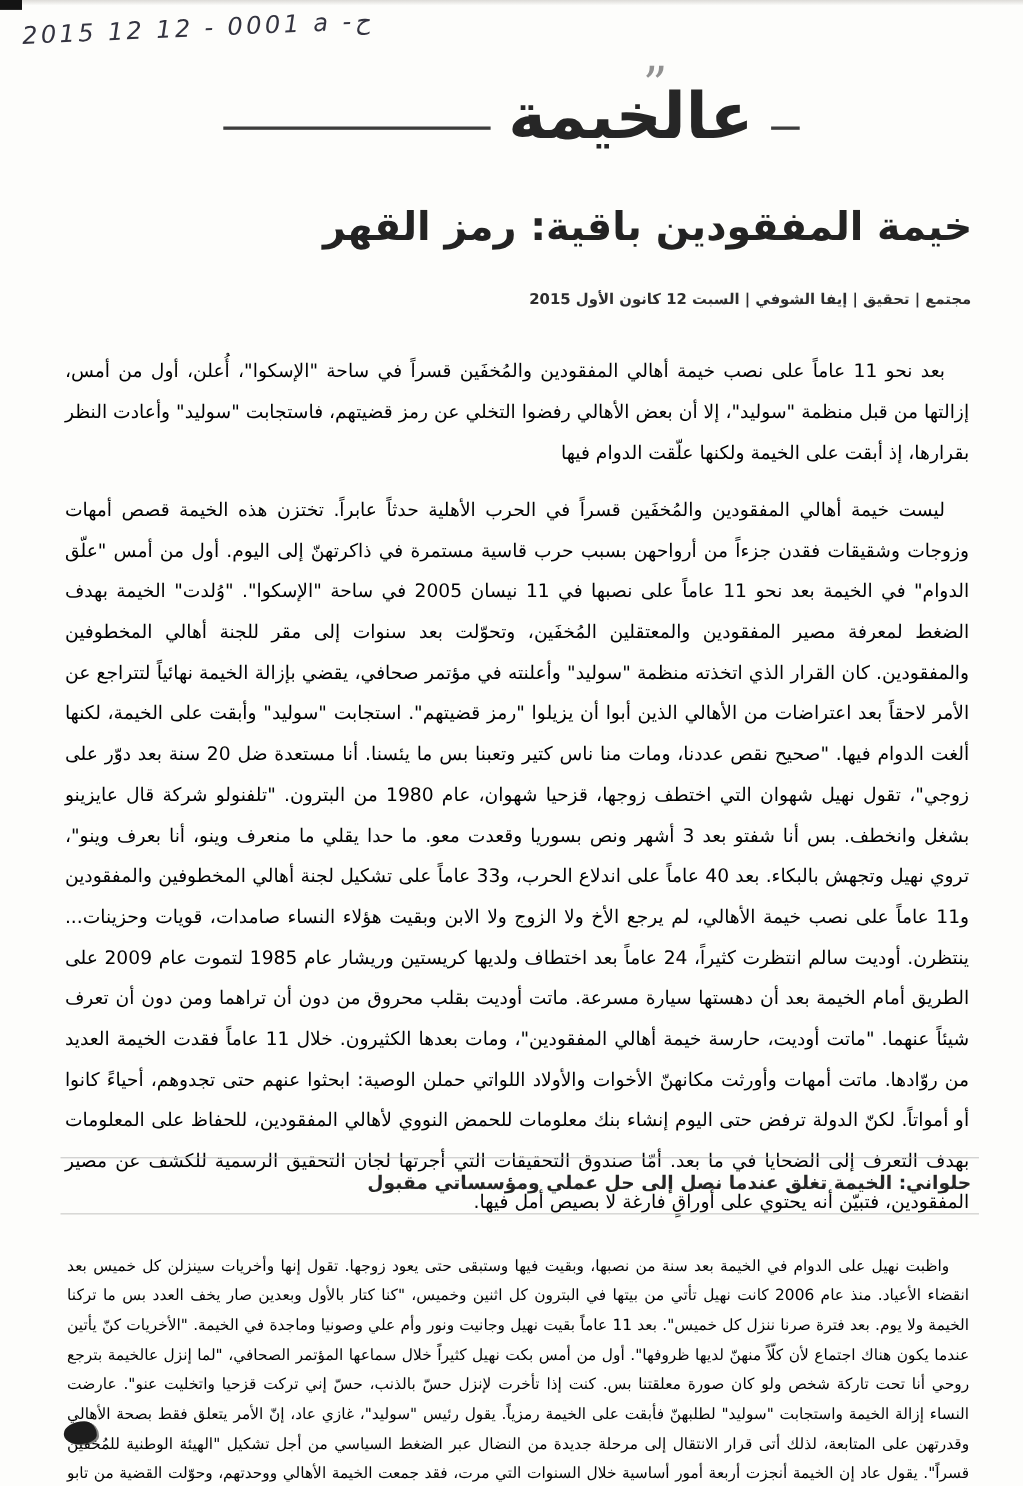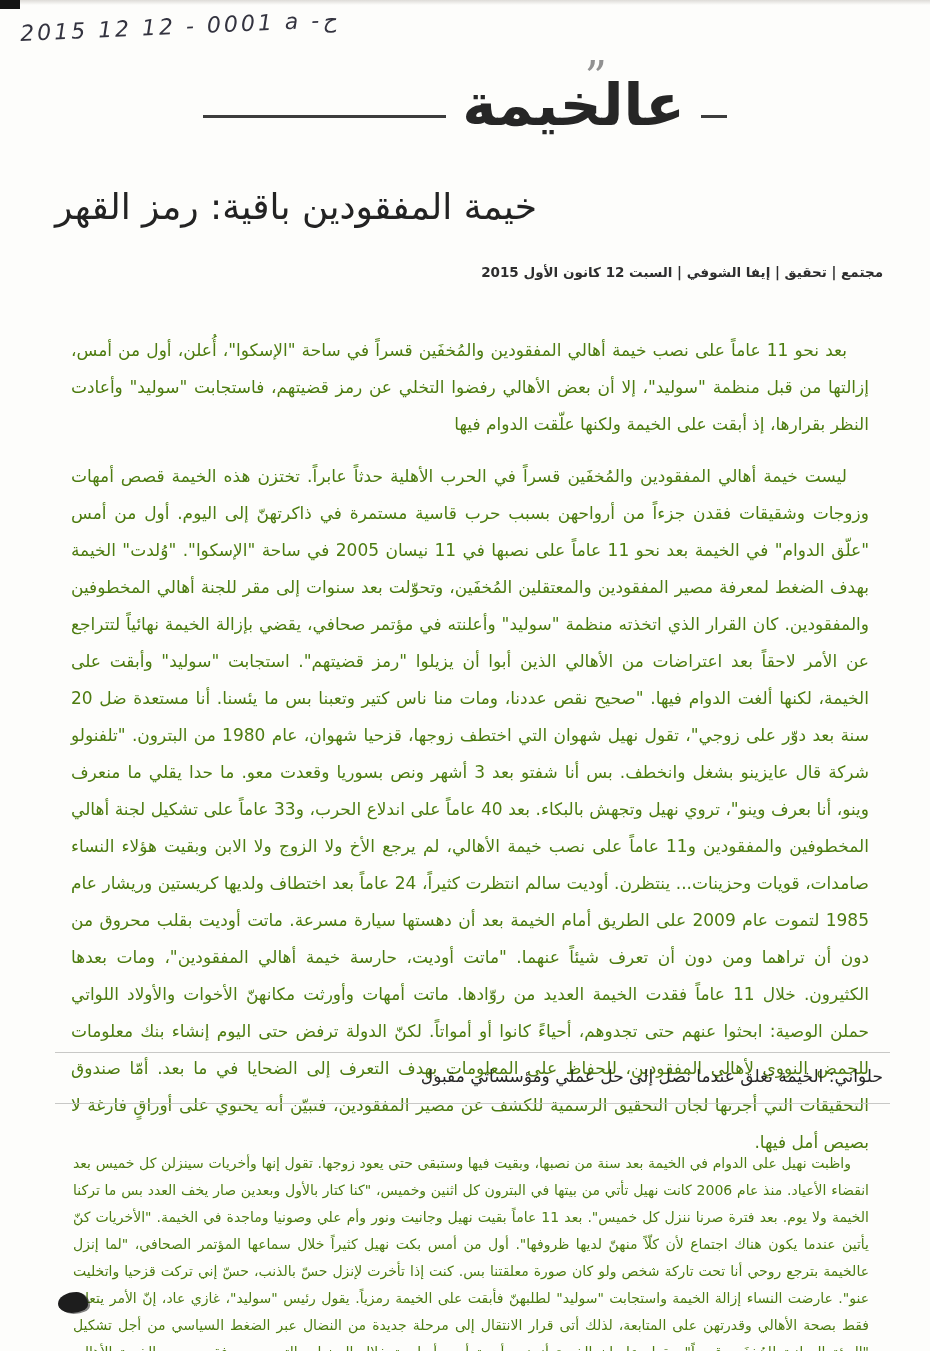--- a/index.html
+++ b/index.html
@@ -47,8 +47,8 @@
   
   .headline{
     position:absolute;top:186px;right:46px;left:55px;margin:0;
-    direction:rtl;text-align:left;
-    font-size:36px;font-weight:normal;color:#232323;
+    direction:rtl;text-align:right;
+    font-size:36px;font-weight:bold;color:#232323;
   }
   .byline{
     position:absolute;top:264px;right:47px;left:55px;

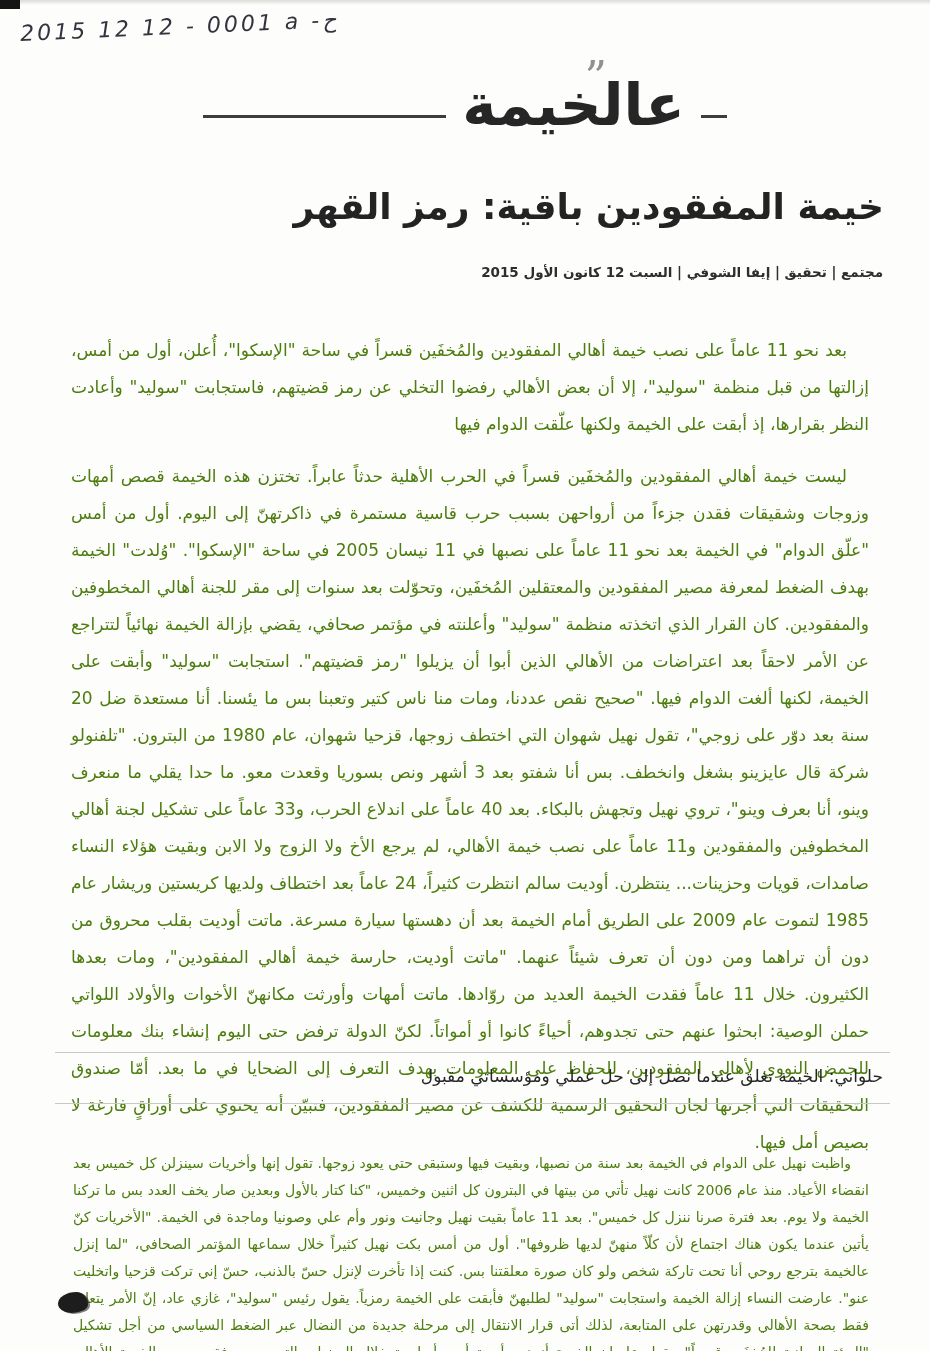--- a/index.html
+++ b/index.html
@@ -56,9 +56,9 @@
     font-size:13.5px;color:#2e2e2e;font-weight:bold;
   }
   p.copy{
-    margin:16px;direction:rtl;
+    margin:4px;direction:rtl;
     text-align:justify;
-    color:#4d7c0f;
+    color:#000000;
   }
   .lead{
     position:absolute;top:316px;right:45px;left:55px;

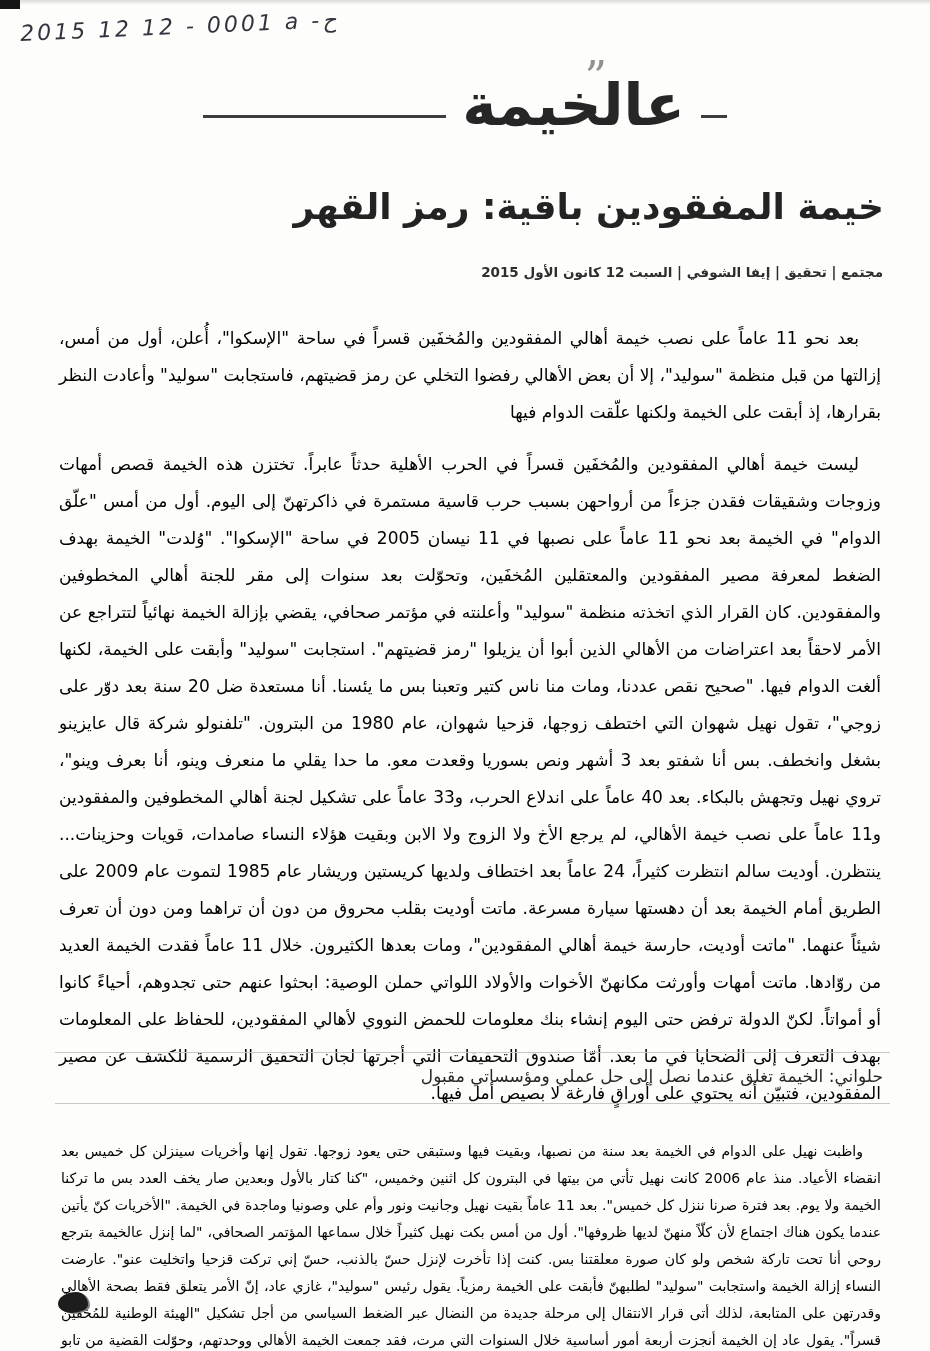--- a/index.html
+++ b/index.html
@@ -76,7 +76,7 @@
   .subheading{
     position:absolute;top:1066px;right:47px;left:55px;margin:0;
     direction:rtl;text-align:right;
-    font-size:17px;font-weight:normal;color:#262626;
+    font-size:17px;font-weight:bold;color:#262626;
   }
   .bottom-text{
     position:absolute;top:1134px;right:45px;left:57px;

